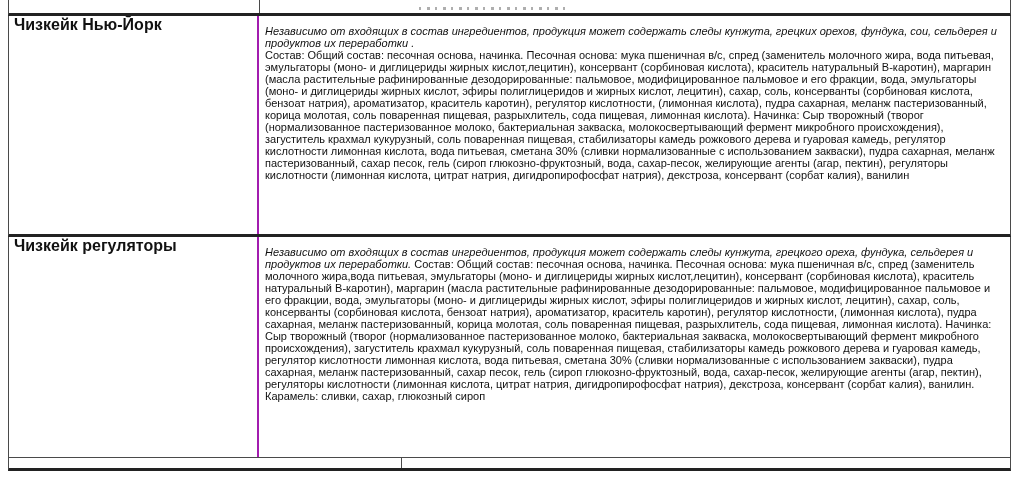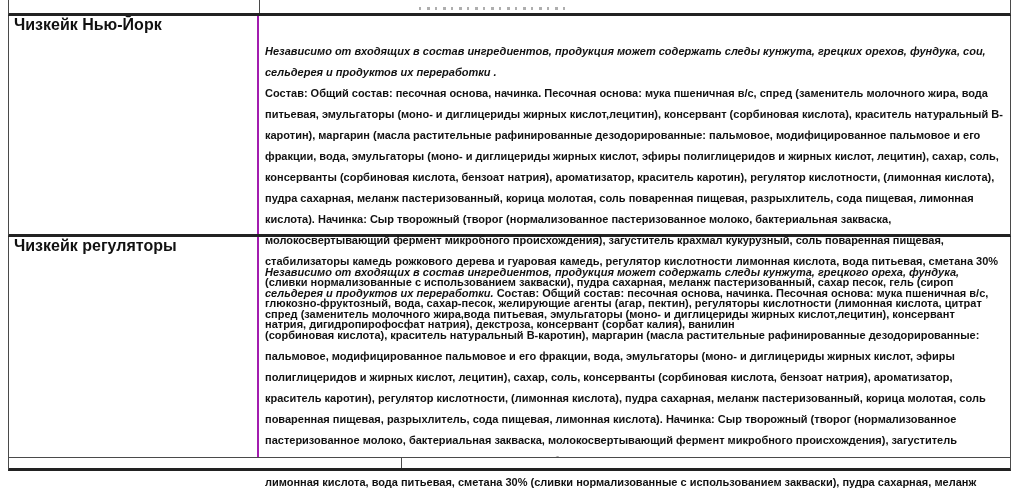--- a/index.html
+++ b/index.html
@@ -76,10 +76,9 @@
     box-sizing: border-box;
     padding: 9px 7px 0 6px;
     font-size: 11px;
-    line-height: 21px;
-    font-weight: 700;
+    line-height: 12px;
+    font-weight: 400;
     text-align: left;
-    margin-top: 16px;
   }
   .allergen { font-style: italic; }
   .allergen.block { display: block; }

